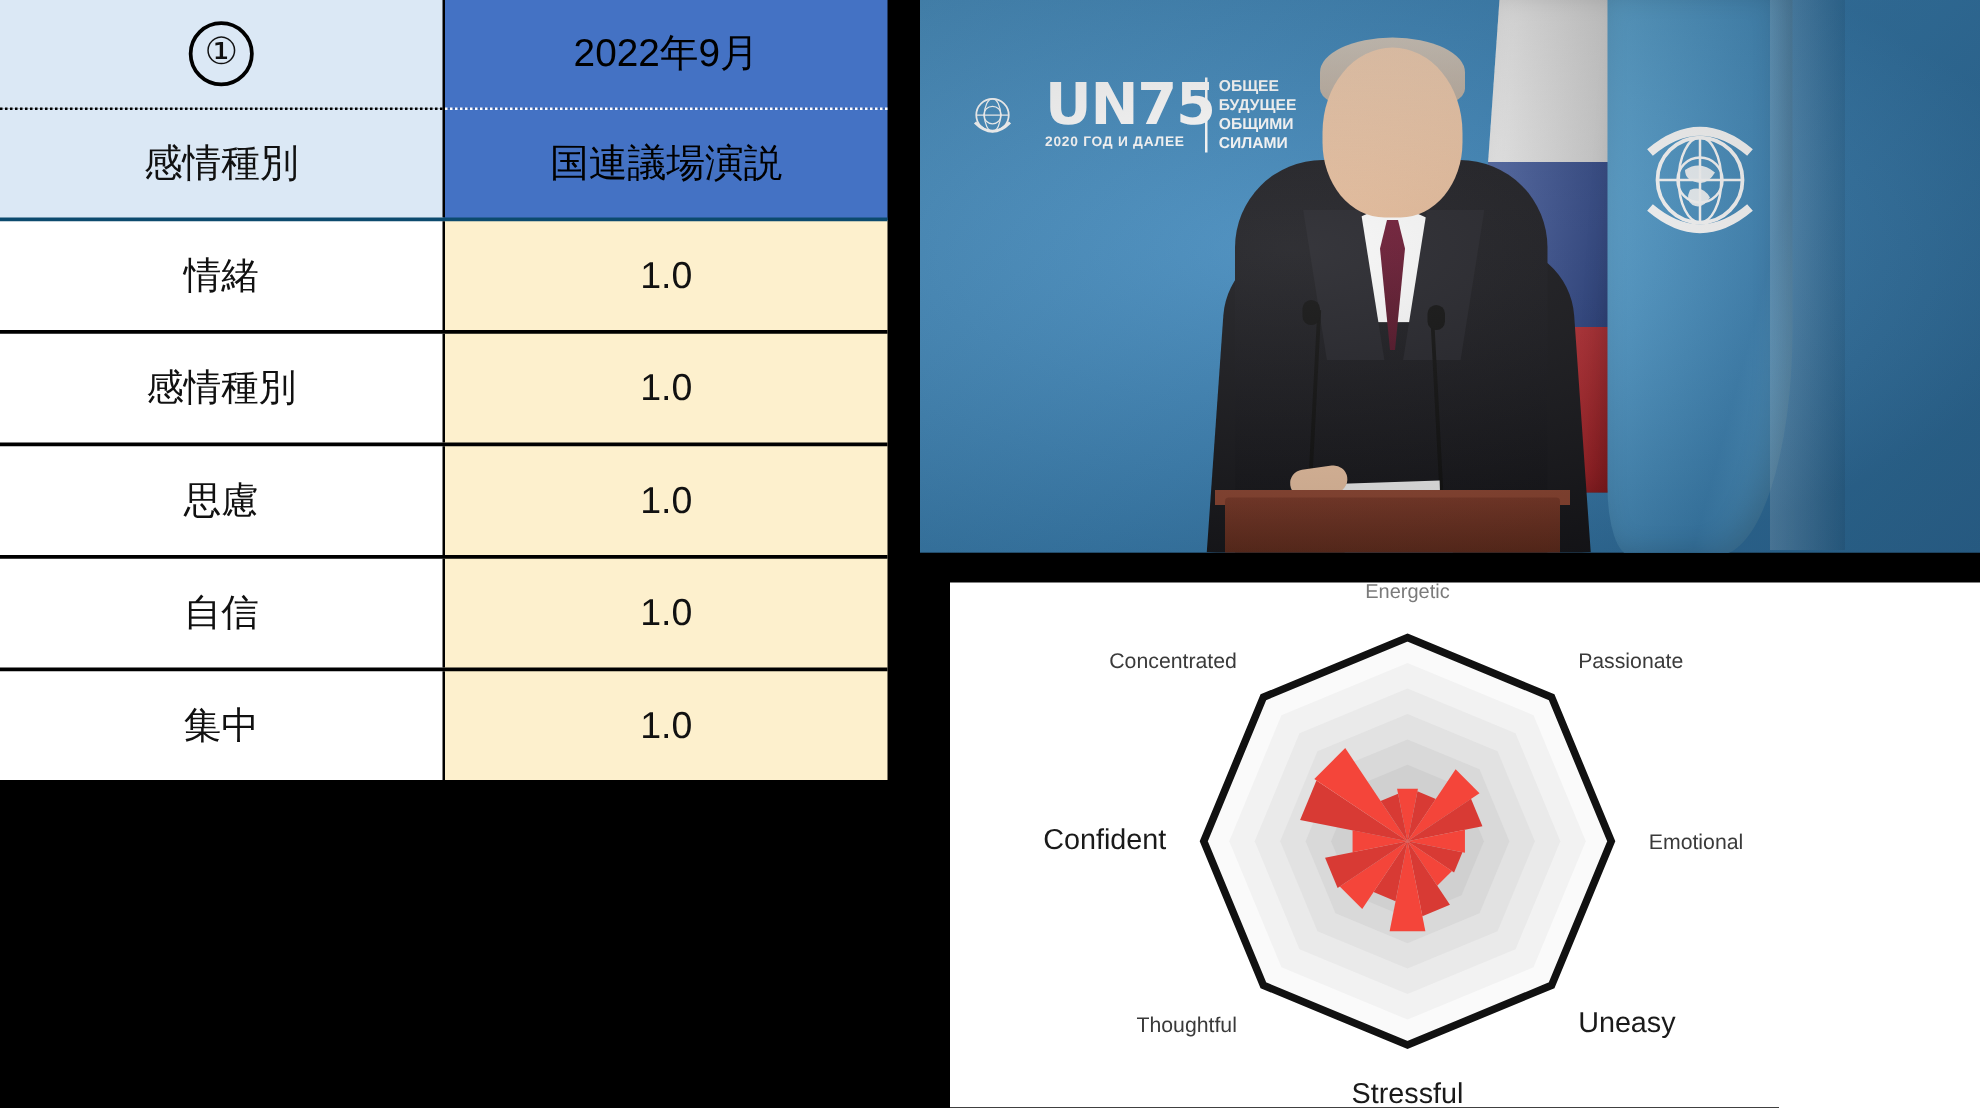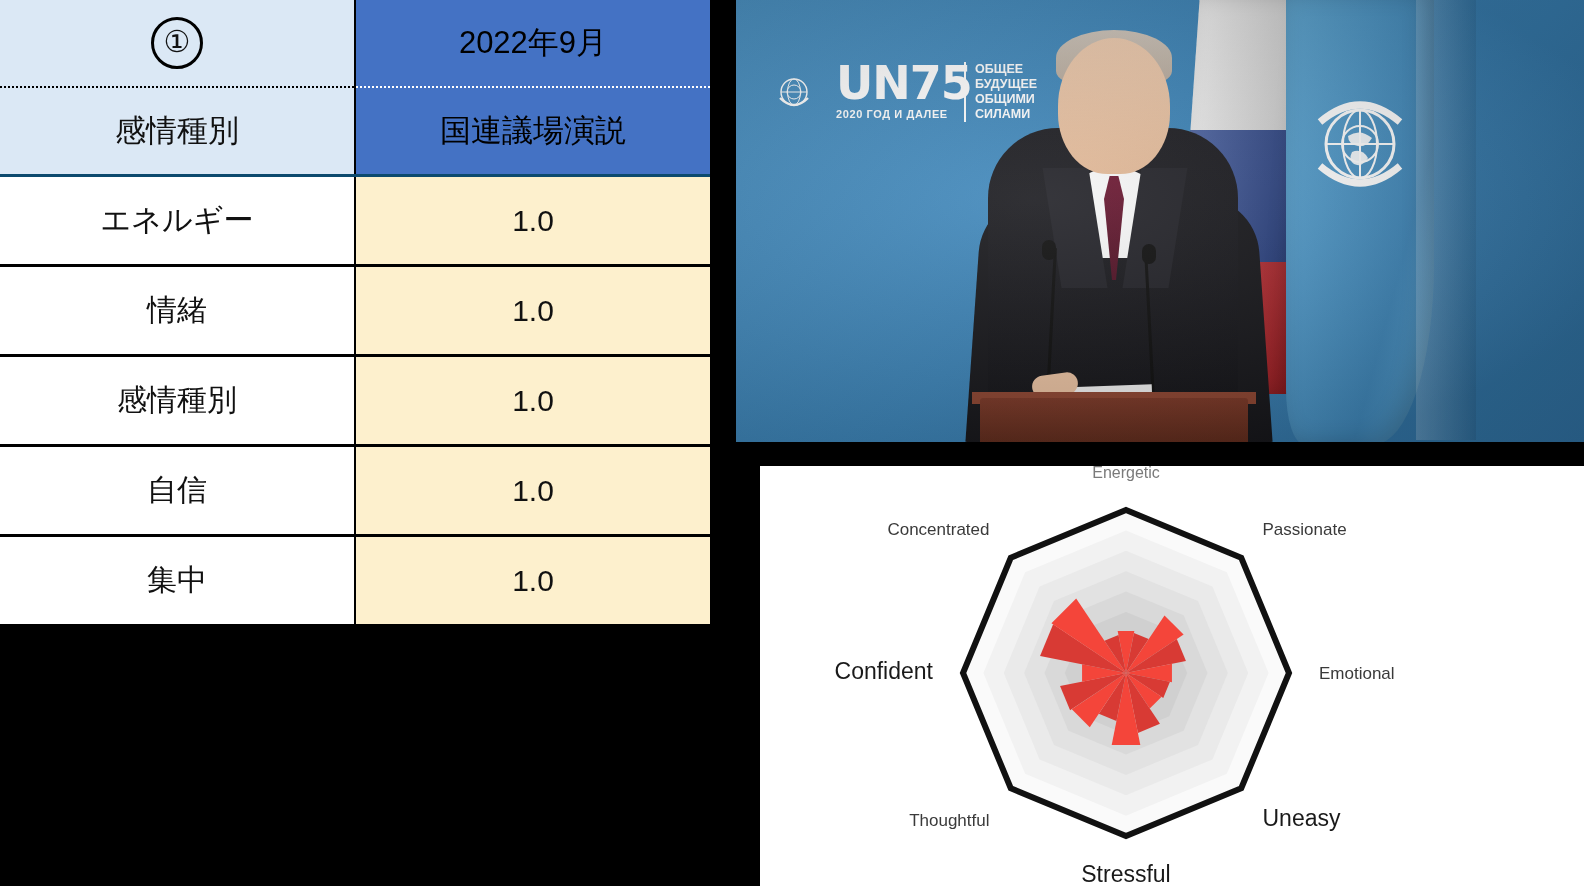--- a/index.html
+++ b/index.html
@@ -144,10 +144,6 @@
       </tr>
 
       <tr>
-        <td class="row-cat">エネルギー</td>
-        <td class="row-val">1.0</td>
-      </tr>
-      <tr>
         <td class="row-cat">情緒</td>
         <td class="row-val">1.0</td>
       </tr>

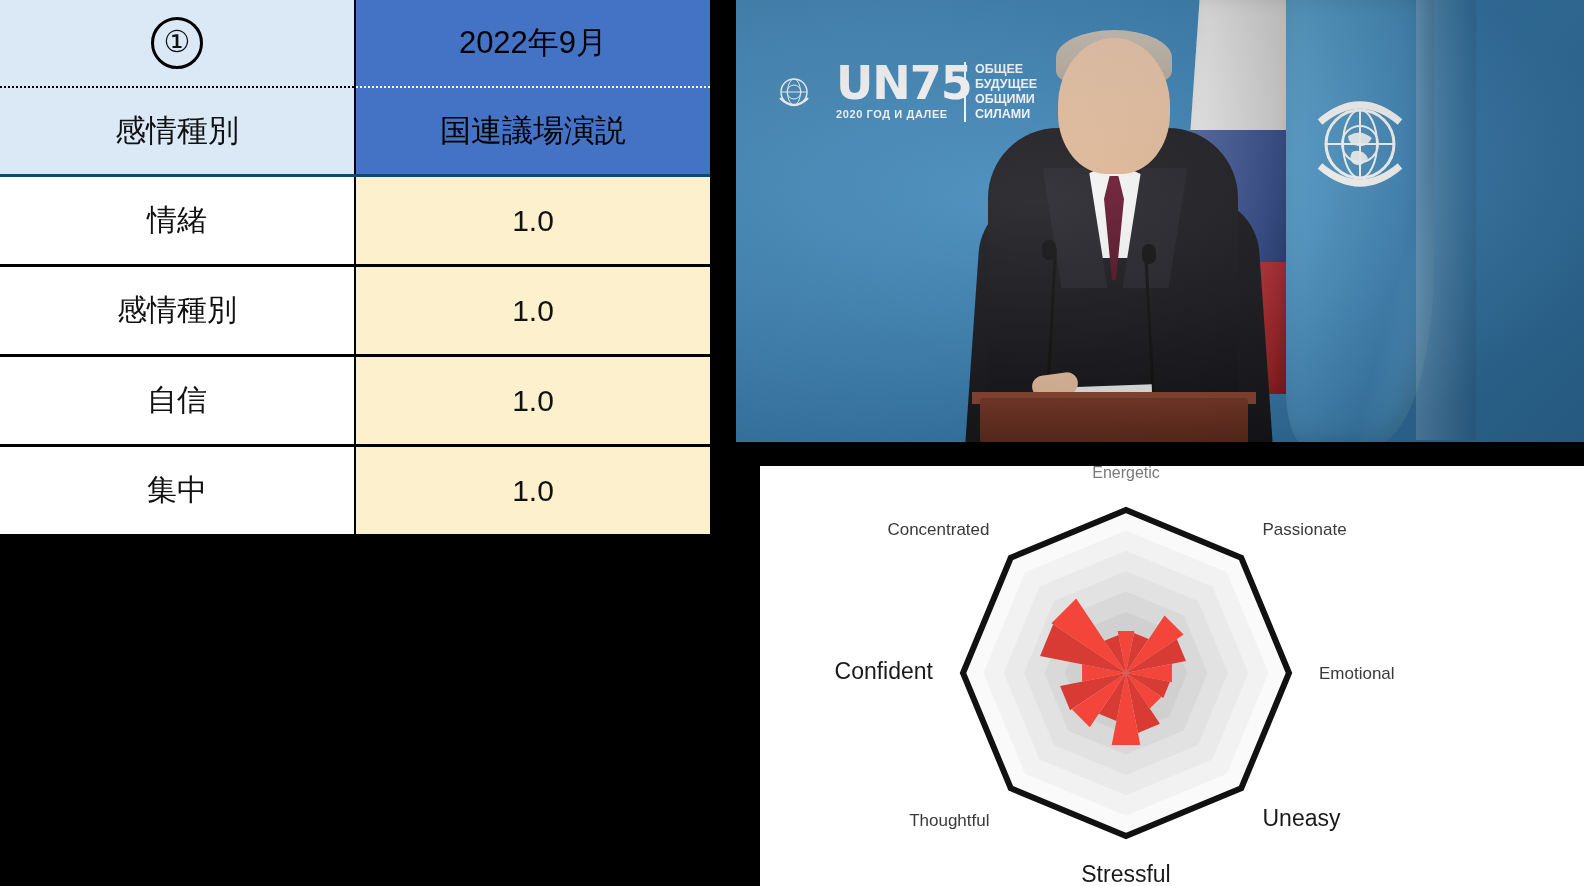--- a/index.html
+++ b/index.html
@@ -152,6 +152,10 @@
         <td class="row-val">1.0</td>
       </tr>
       <tr>
+        <td class="row-cat">思慮</td>
+        <td class="row-val">1.0</td>
+      </tr>
+      <tr>
         <td class="row-cat">自信</td>
         <td class="row-val">1.0</td>
       </tr>

